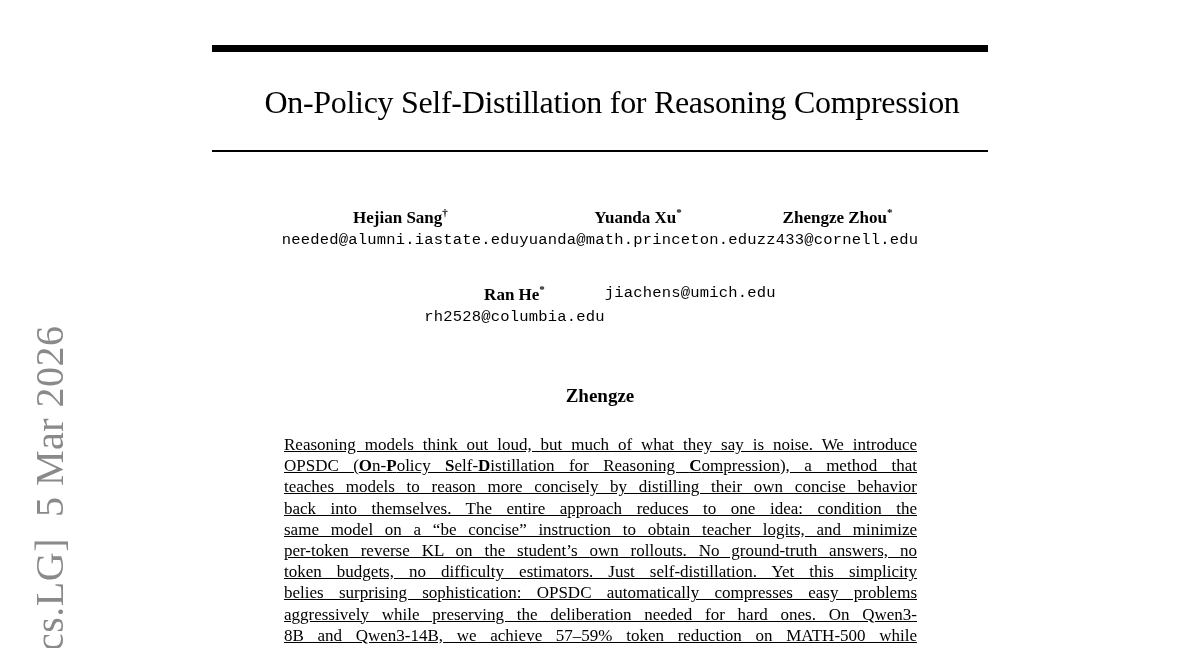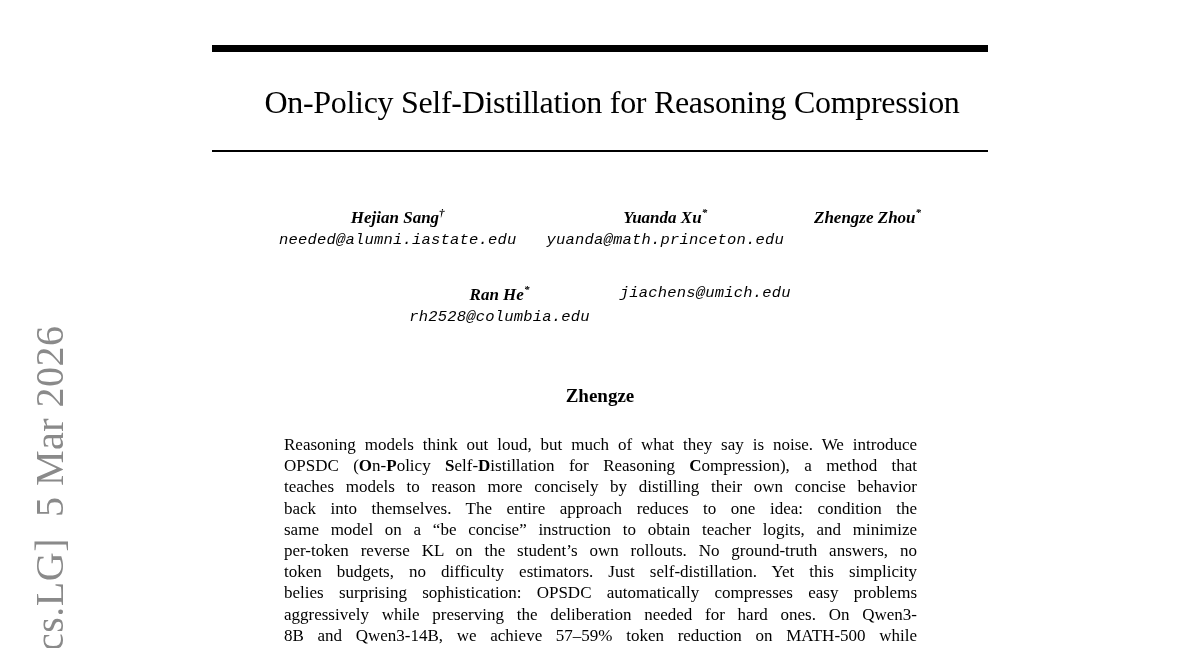--- a/index.html
+++ b/index.html
@@ -72,8 +72,6 @@
     width: 776px;
     display: flex;
     justify-content: center;
-    gap: 30px;
-    font-style: italic;
   }
   .authors-row-1 { top: 206px; }
   .authors-row-2 { top: 283px; }

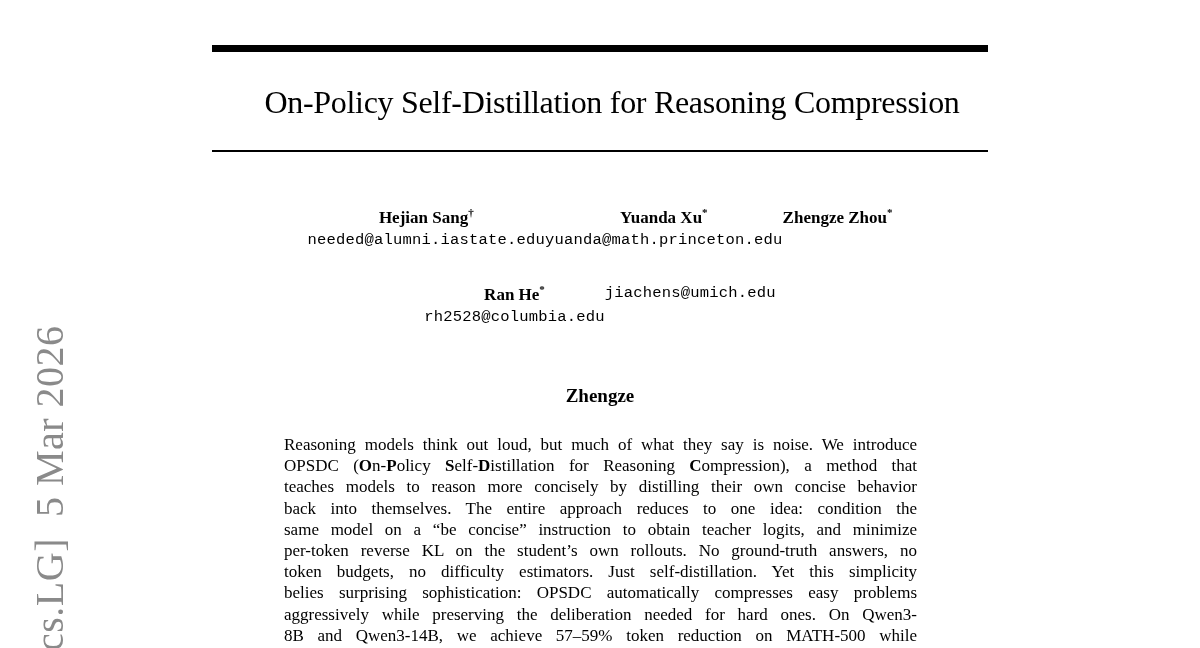--- a/index.html
+++ b/index.html
@@ -148,6 +148,7 @@
         </div>
         <div class="author-cell">
           <div class="author-name">Zhengze Zhou<sup>*</sup></div>
+          <div class="author-email">zz433@cornell.edu</div>
         </div>
       </div>
 

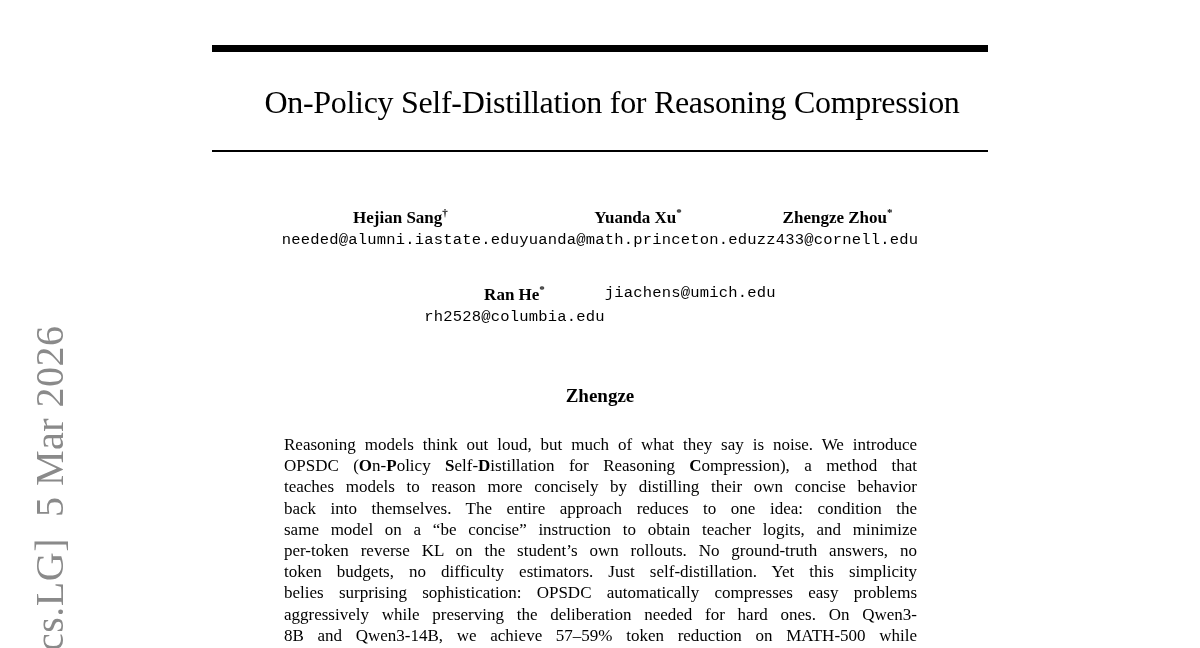--- a/index.html
+++ b/index.html
@@ -114,6 +114,7 @@
     width: 633px;
     font-size: 17px;
     line-height: 21.2px;
+    text-decoration: underline;
   }
   .abstract-line {
     text-align: justify;

